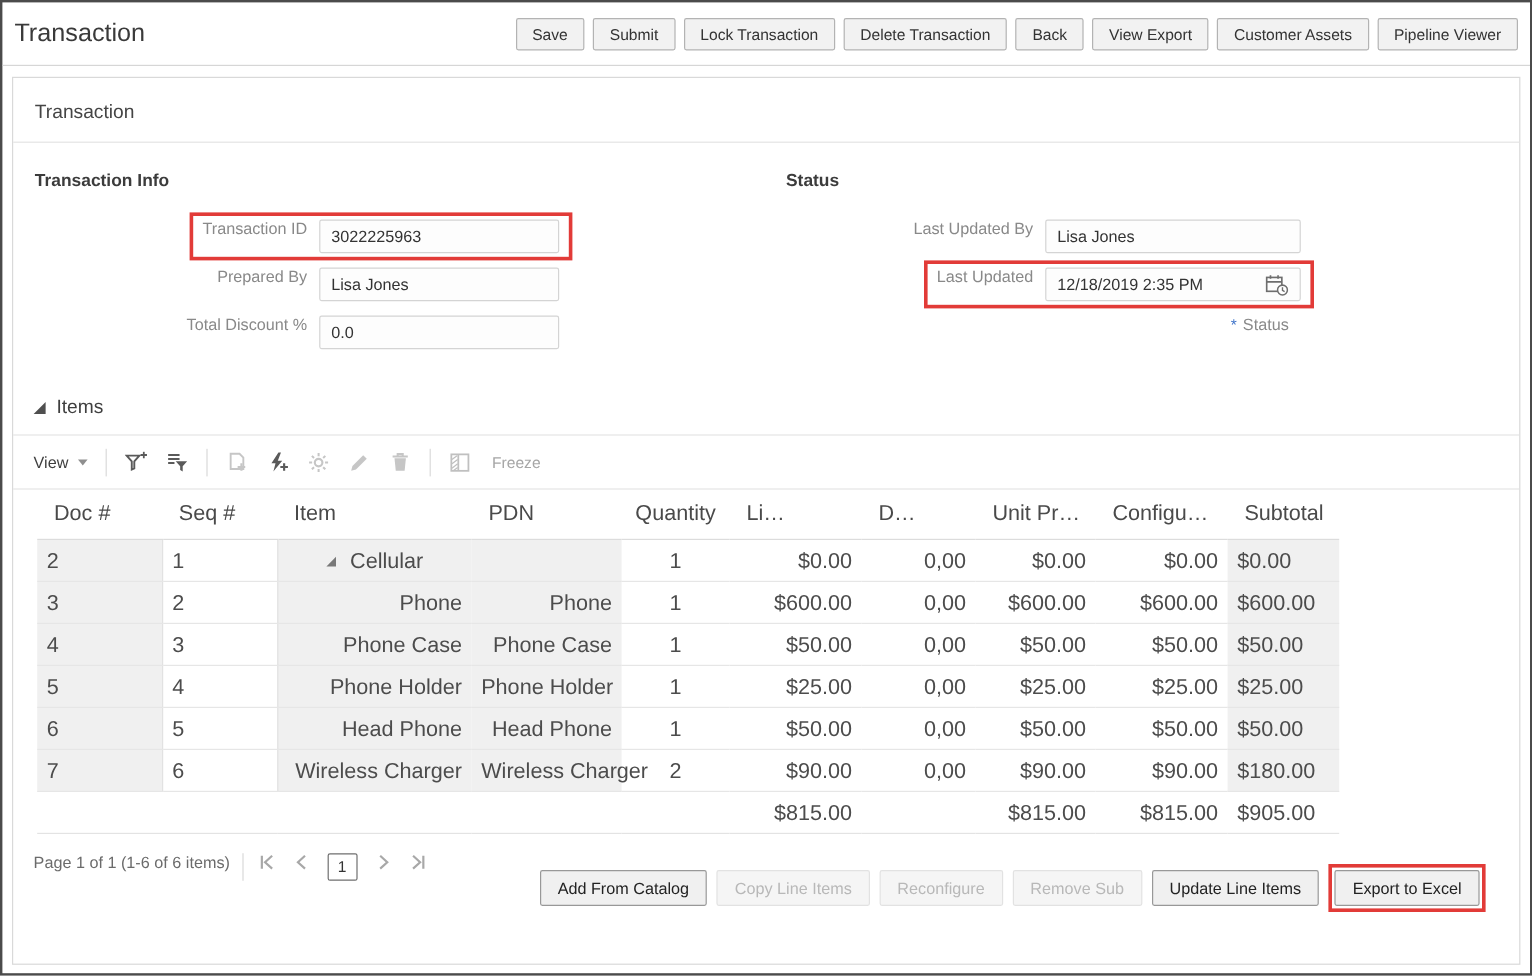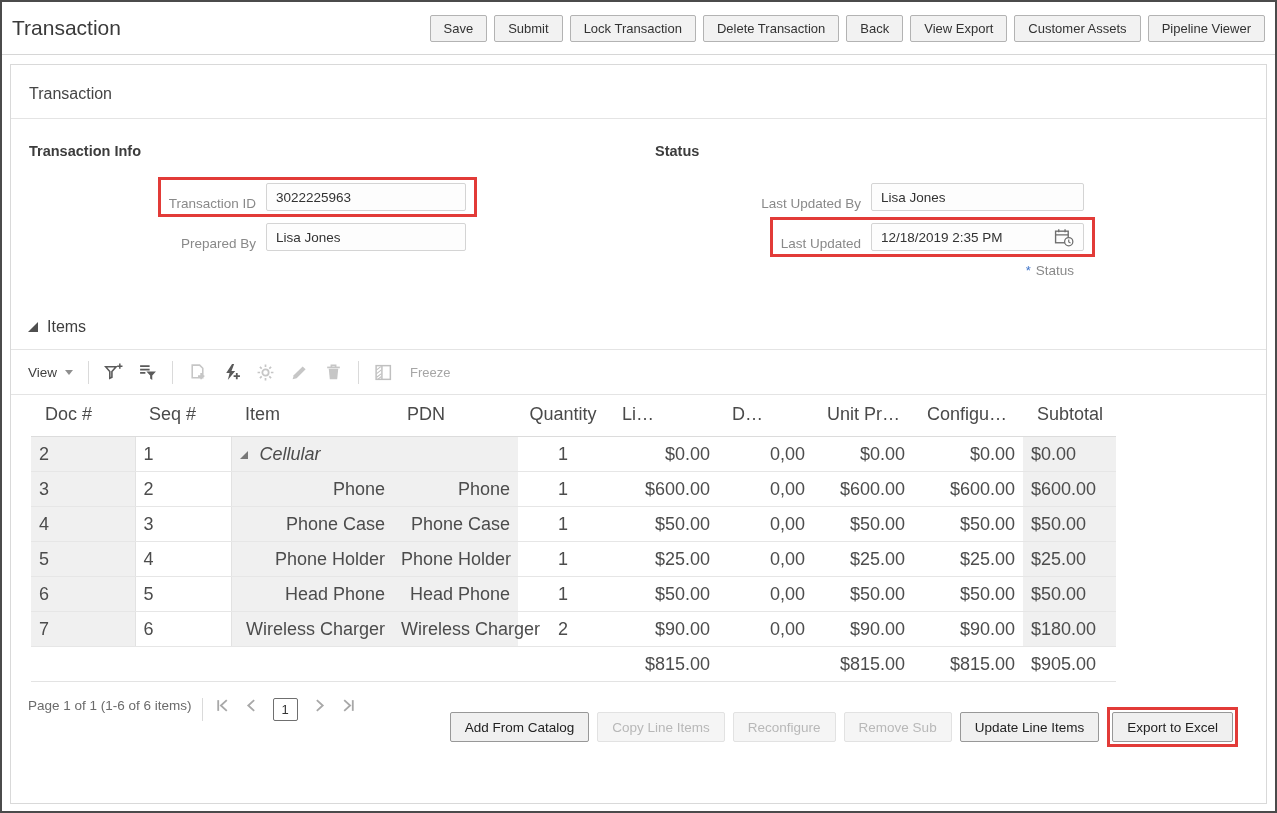--- a/index.html
+++ b/index.html
@@ -32,7 +32,7 @@
   .col-right { margin-left:178px; width:440px; }
   .col-h { font-size:14.5px; font-weight:bold; color:#3c3c3c; margin-bottom:18px; }
   .form-row { display:flex; justify-content:flex-end; }
-  .hl-wrap { display:flex; align-items:flex-end; border:3px solid transparent; padding:3px 8px; }
+  .hl-wrap { display:flex; align-items:flex-start; border:3px solid transparent; padding:3px 8px; }
   .form-row.hl .hl-wrap { border-color:#e23b38; }
   .field-label { color:#898989; font-size:13.5px; margin-right:10px; white-space:nowrap; }
   .req { color:#3f74c9; font-size:13px; margin-right:5px; }

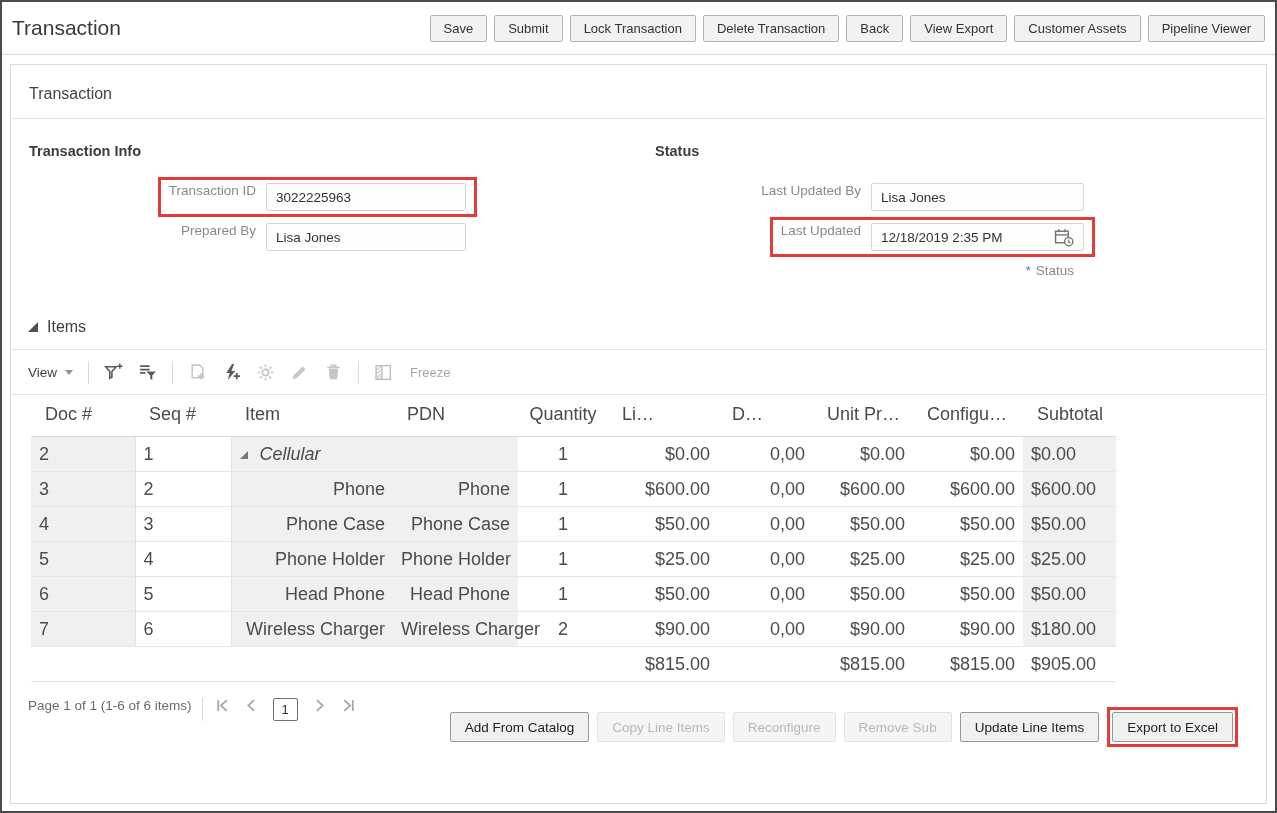--- a/index.html
+++ b/index.html
@@ -146,6 +146,14 @@
               </div>
             </div>
           </div>
+          <div class="form-row">
+            <div class="hl-wrap">
+              <span class="field-label">Total Discount %</span>
+              <div class="field">
+                <span class="val">0.0</span>
+              </div>
+            </div>
+          </div>
         </div>
     </div>
     <div class="col-right">

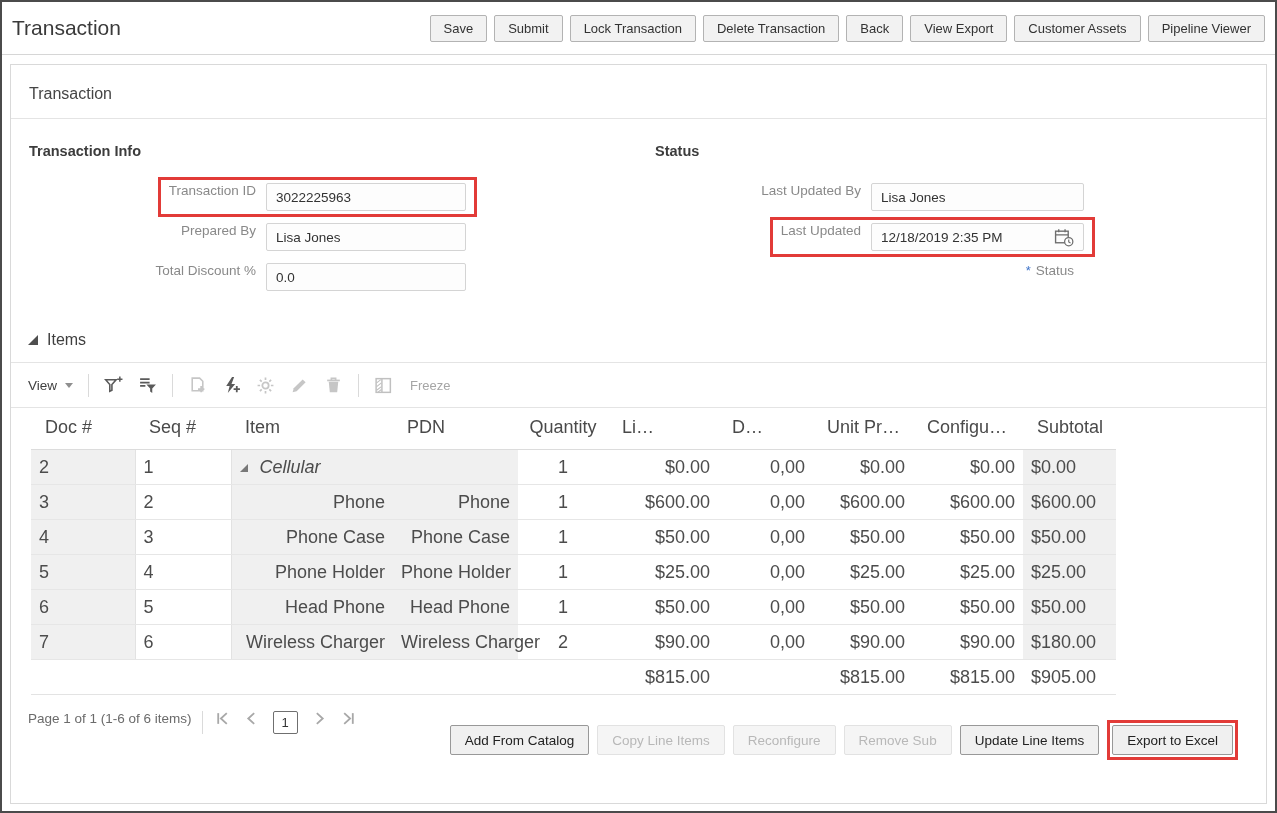--- a/index.html
+++ b/index.html
@@ -73,7 +73,7 @@
   .c-doc { border-right:1px solid #e2e2e2; padding-left:14px; }
   .c-seq { border-right:1px solid #e2e2e2; padding-left:14px; }
   .c-item { text-align:right; padding-right:14px; }
-  .c-item.parent { text-align:left;font-style:italic; }
+  .c-item.parent { text-align:center; }
   .c-pdn { text-align:right; padding-right:6px; }
   .c-qty { text-align:center; }
   .c-list { text-align:right; padding-right:60px; }

